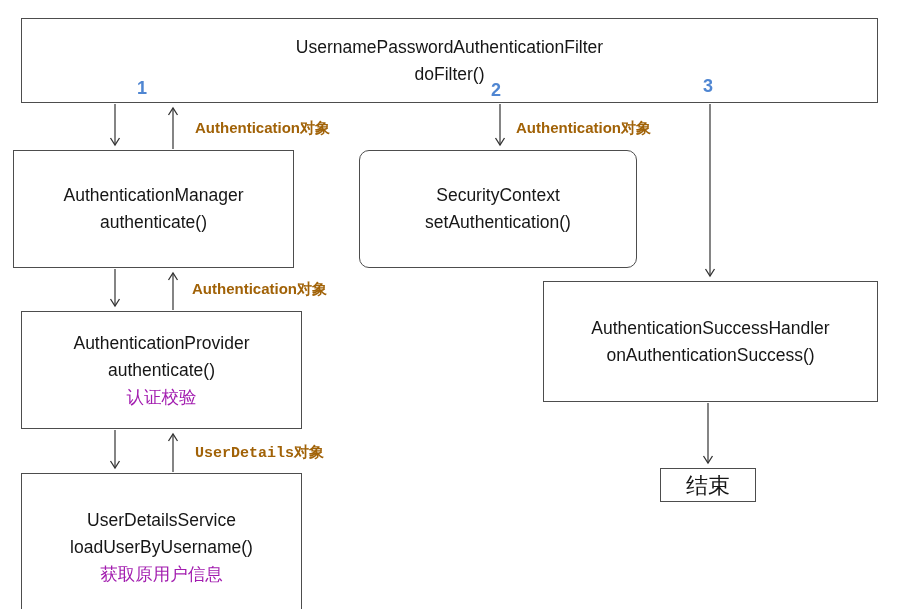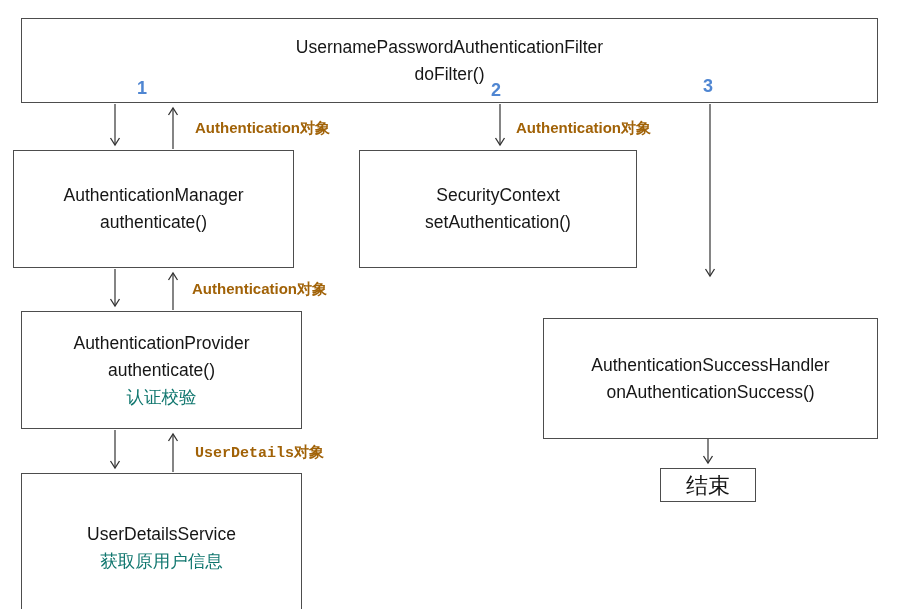--- a/index.html
+++ b/index.html
@@ -41,7 +41,7 @@
   .box .note-red { color: #0f766e; }
   .box-filter        { left: 21px;  top: 18px;  width: 857px; height: 85px; }
   .box-auth-manager  { left: 13px;  top: 150px; width: 281px; height: 118px; }
-  .box-sec-context   { left: 359px; top: 150px; width: 278px; height: 118px; }
+  .box-sec-context   { left: 359px; top: 150px; width: 278px; height: 118px; border-radius: 10px; }
   .box-auth-provider { left: 21px;  top: 311px; width: 281px; height: 118px; }
   .box-success       { left: 543px; top: 281px; width: 335px; height: 121px; margin-top: 37px; }
   .box-user-details  { left: 21px;  top: 473px; width: 281px; height: 149px; }

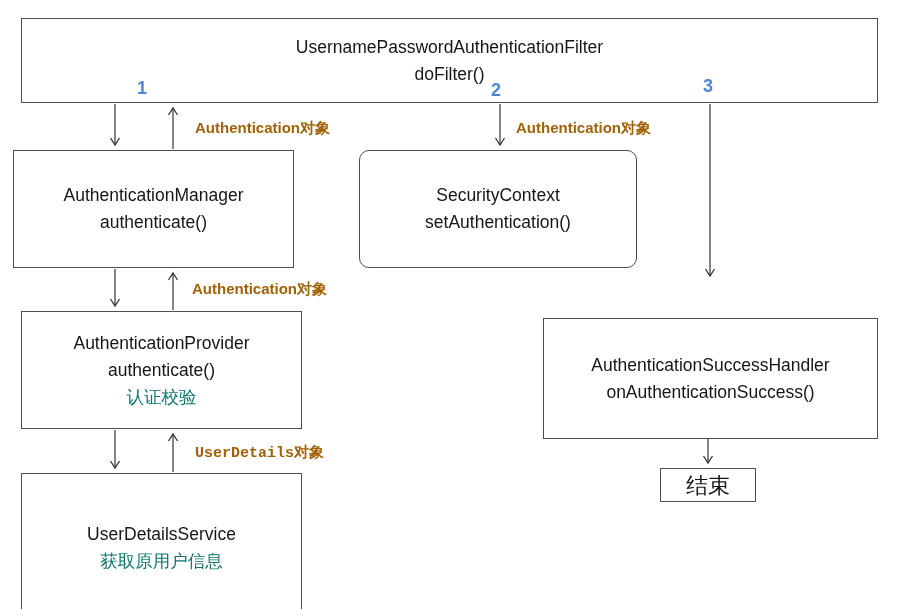--- a/index.html
+++ b/index.html
@@ -43,7 +43,7 @@
   .box-auth-manager  { left: 13px;  top: 150px; width: 281px; height: 118px; }
   .box-sec-context   { left: 359px; top: 150px; width: 278px; height: 118px; border-radius: 10px; }
   .box-auth-provider { left: 21px;  top: 311px; width: 281px; height: 118px; }
-  .box-success       { left: 543px; top: 281px; width: 335px; height: 121px; margin-top: 37px; }
+  .box-success       { left: 543px; top: 281px; width: 335px; height: 121px; }
   .box-user-details  { left: 21px;  top: 473px; width: 281px; height: 149px; }
   .box-end           { left: 660px; top: 468px; width: 96px;  height: 34px; font-size: 22px; }
   .step-num {

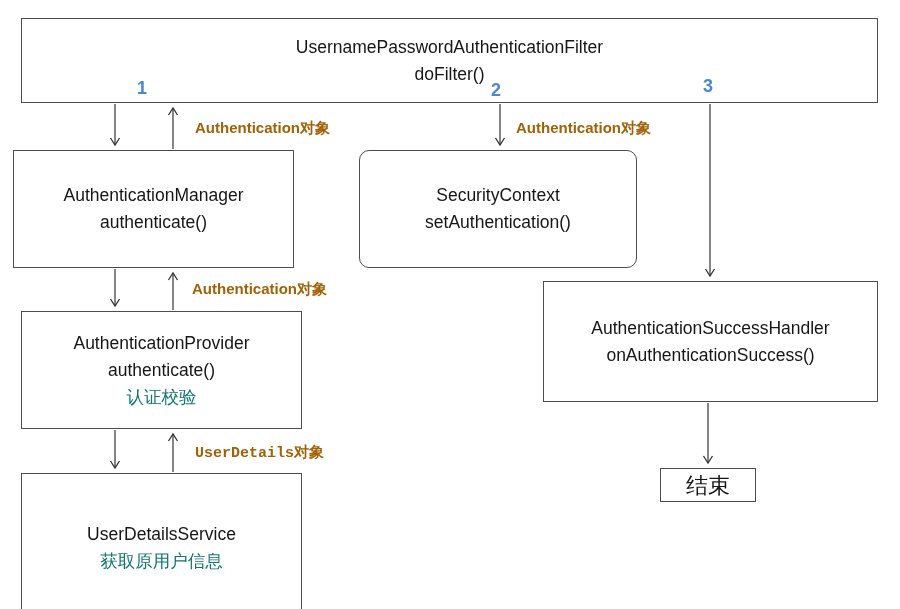--- a/index.html
+++ b/index.html
@@ -38,7 +38,7 @@
     line-height: 27px;
   }
   .box .line { display: block; white-space: nowrap; }
-  .box .note-red { color: #0f766e; }
+  .box .note-red { color: #a21caf; }
   .box-filter        { left: 21px;  top: 18px;  width: 857px; height: 85px; }
   .box-auth-manager  { left: 13px;  top: 150px; width: 281px; height: 118px; }
   .box-sec-context   { left: 359px; top: 150px; width: 278px; height: 118px; border-radius: 10px; }

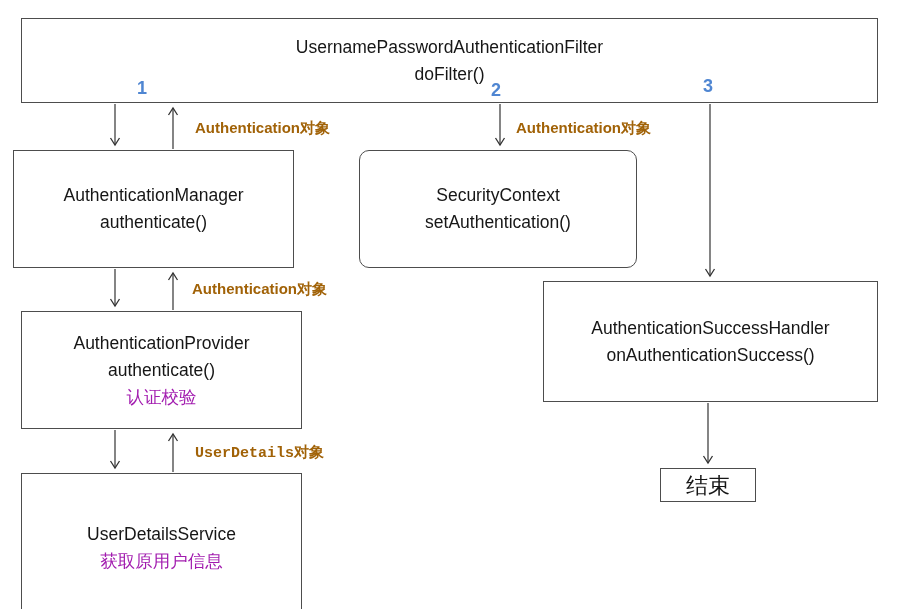--- a/index.html
+++ b/index.html
@@ -120,6 +120,7 @@
 
   <div class="box box-user-details">
     <span class="line">UserDetailsService</span>
+    <span class="line">loadUserByUsername()</span>
     <span class="line note-red">获取原用户信息</span>
   </div>
 

